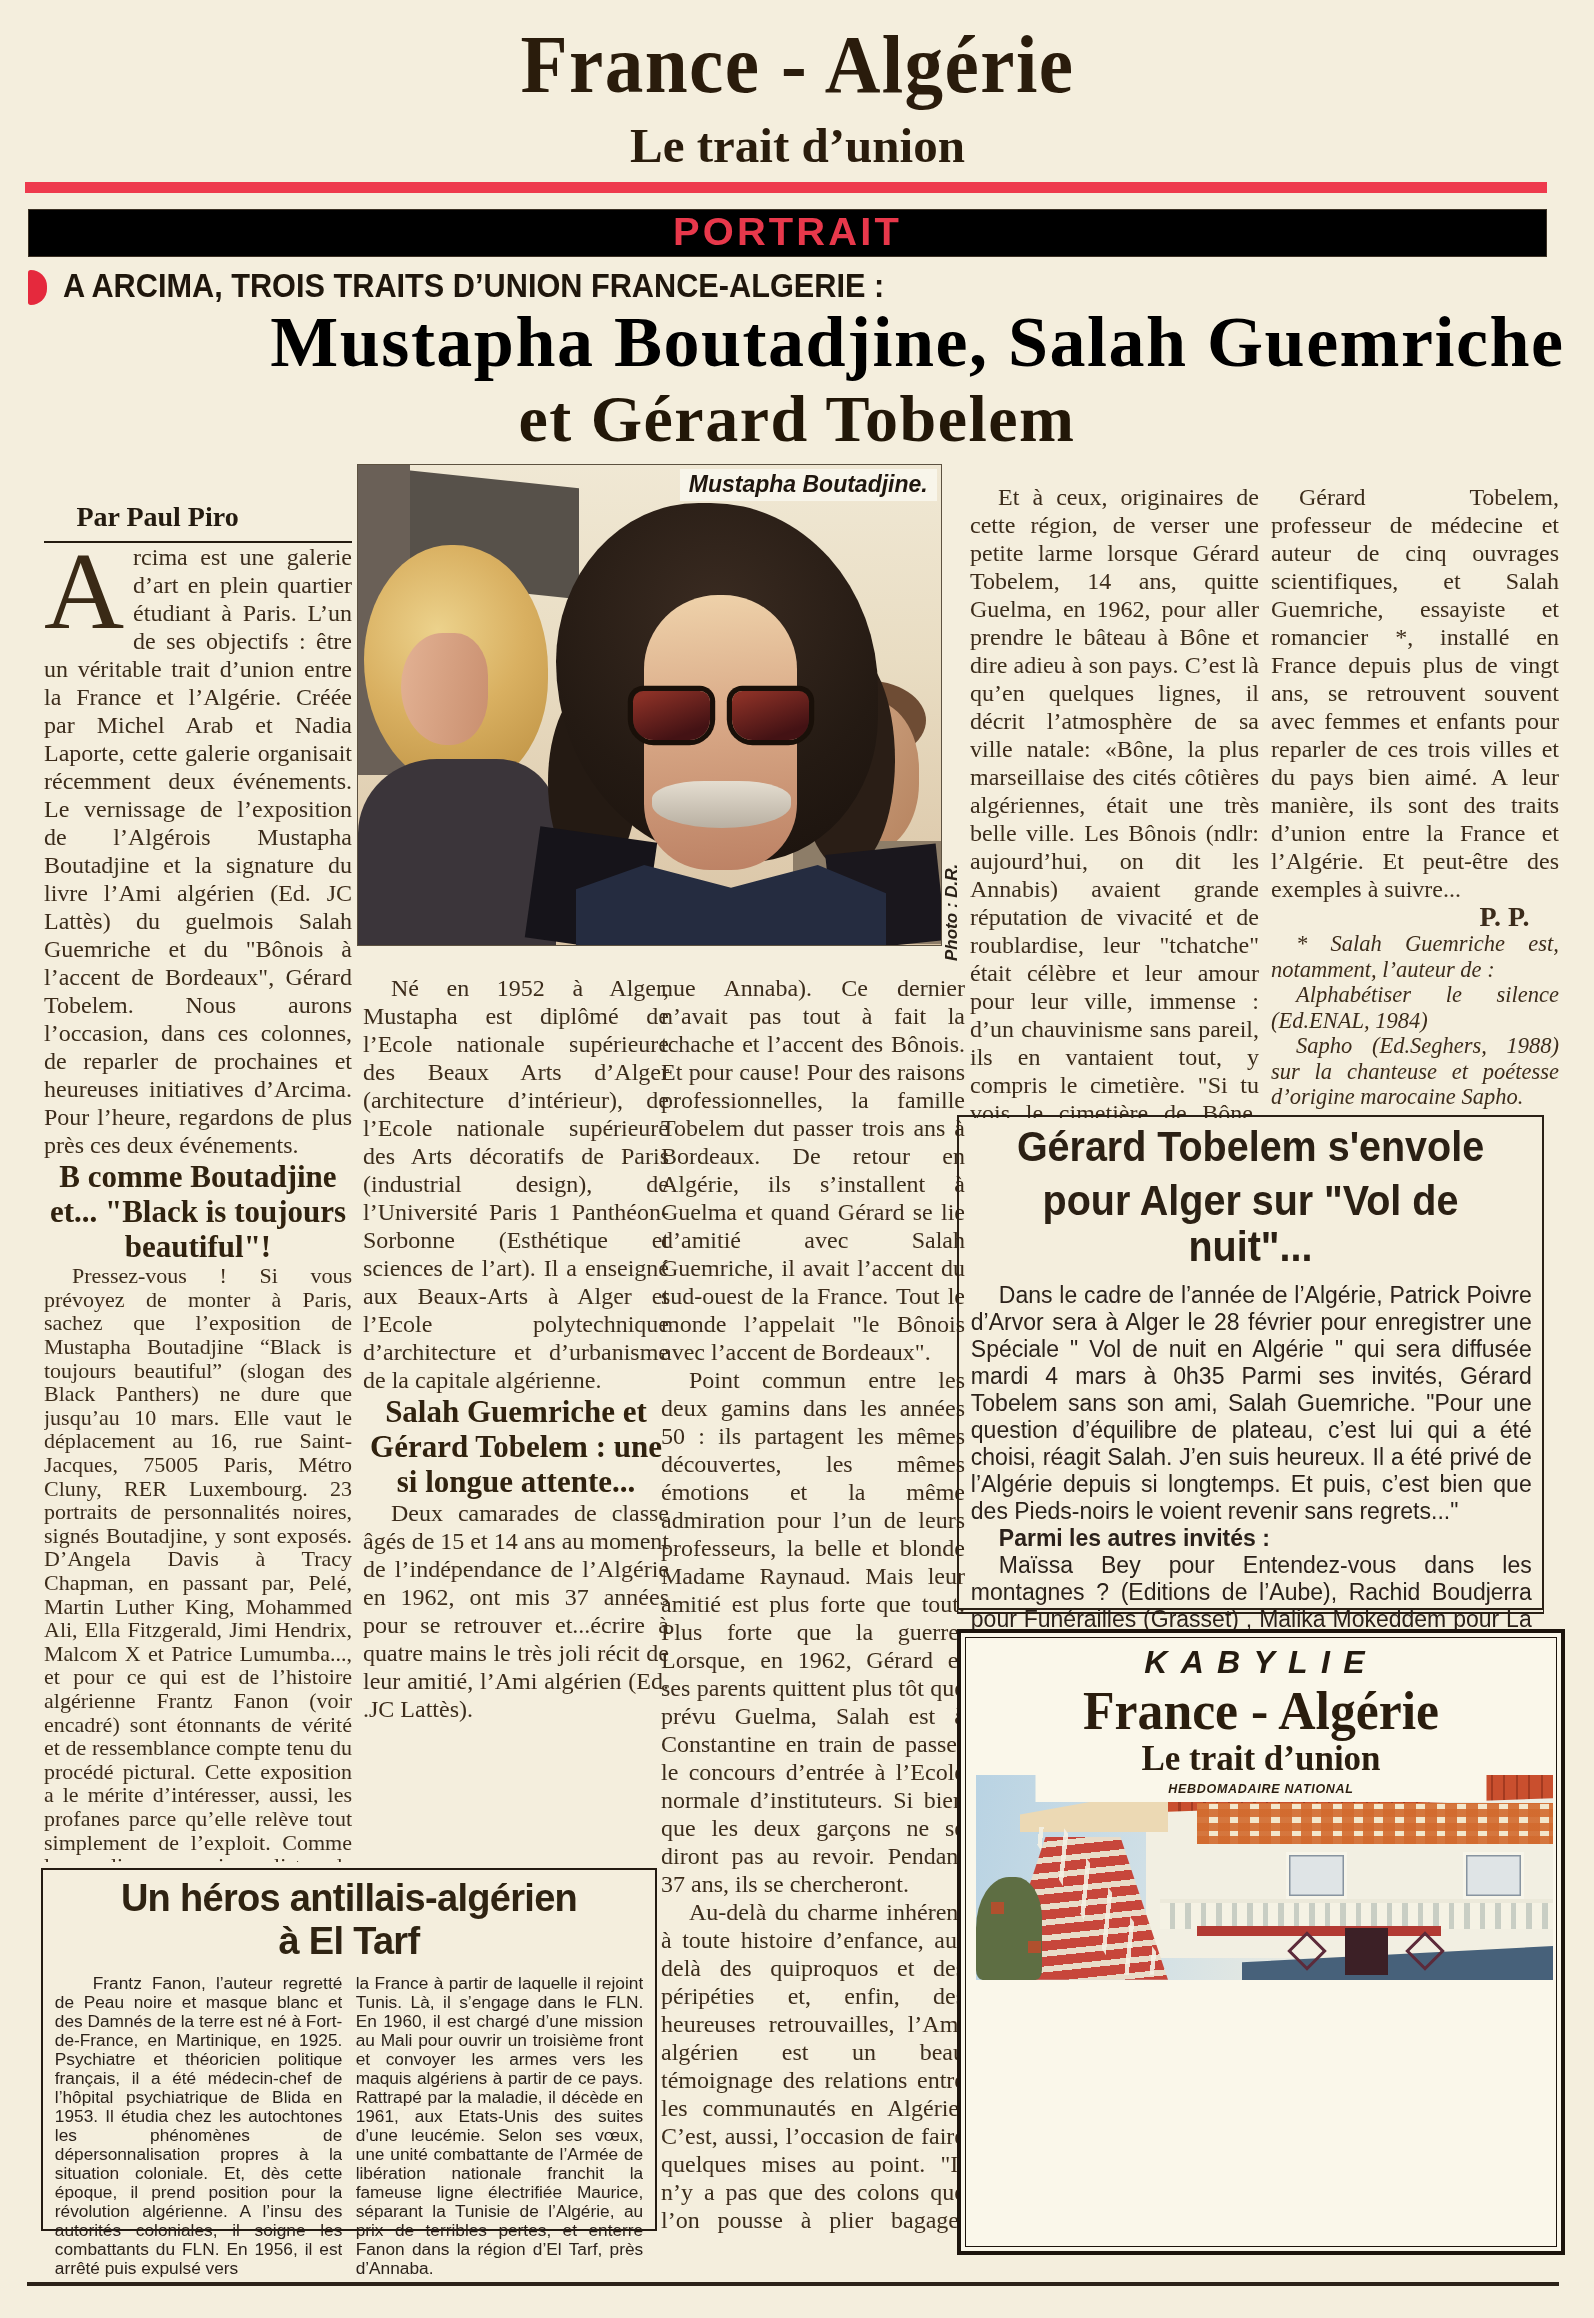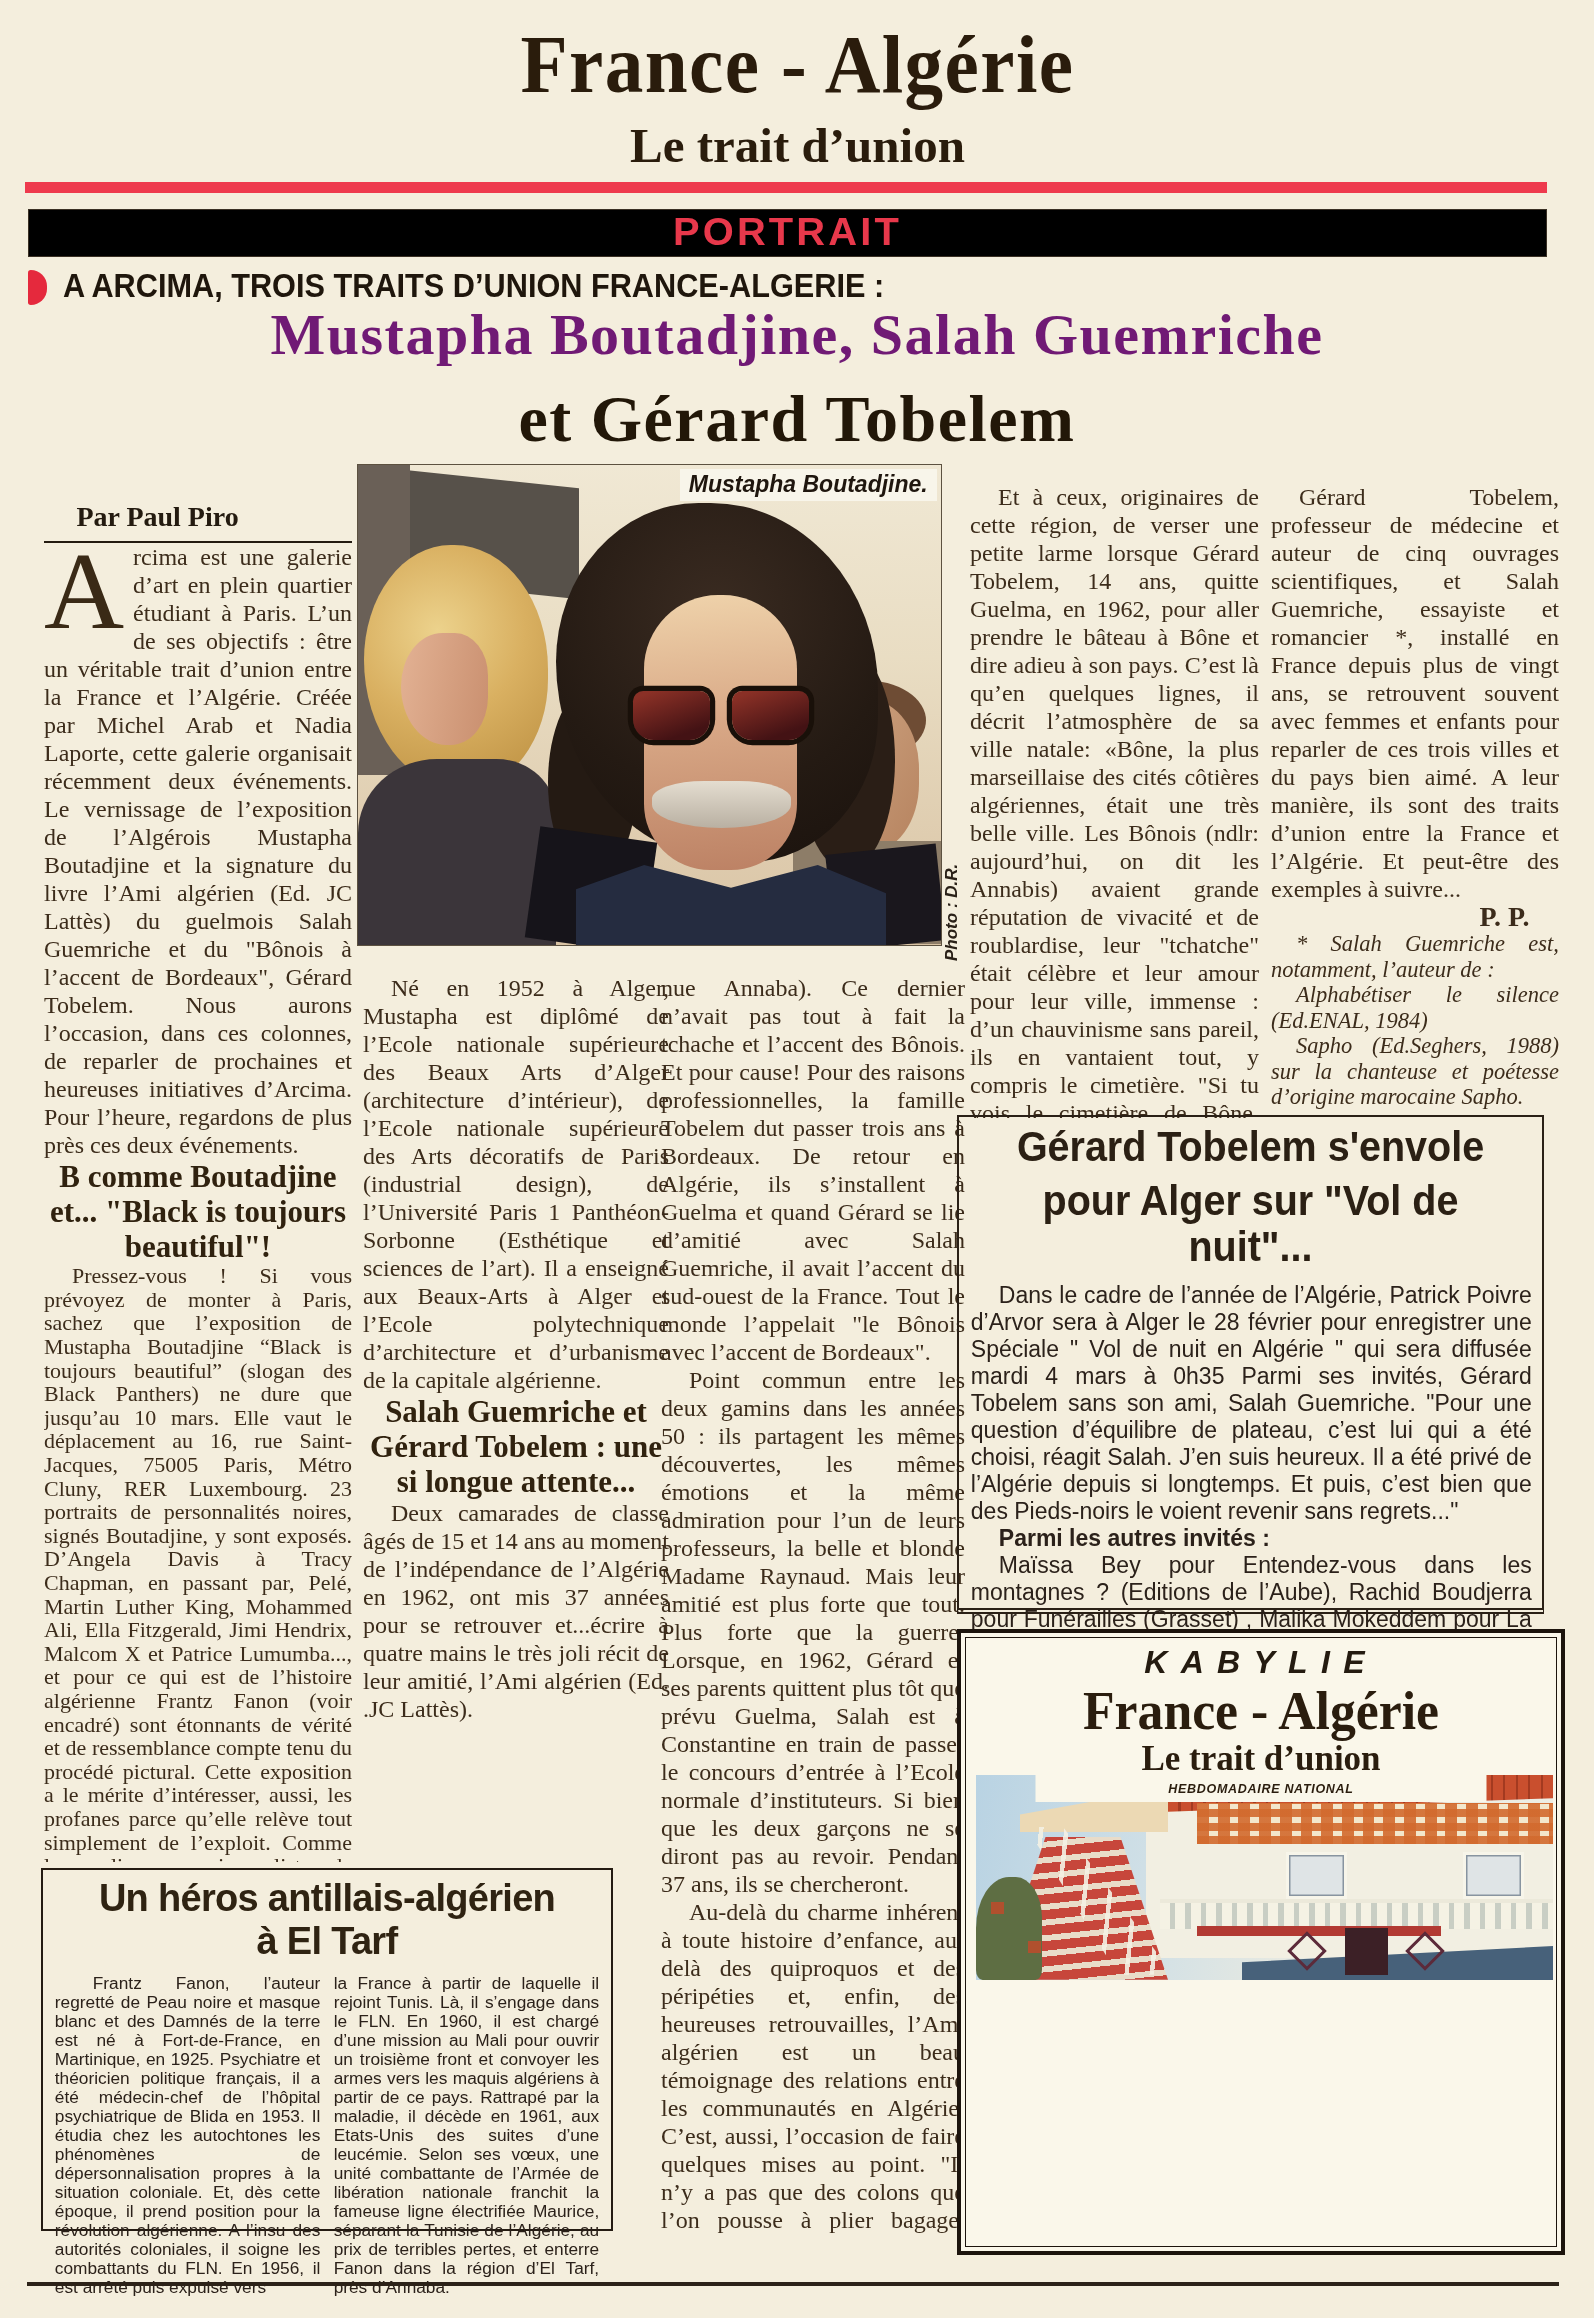--- a/index.html
+++ b/index.html
@@ -22,8 +22,8 @@
           color:#1f160c;transform:scaleX(.93);transform-origin:left;}
   .kicker-bullet{position:absolute;left:28px;top:270px;width:19px;height:35px;
                  background:#e5293d;border-radius:3px 17.7px 17.7px 3px;}
-  .headline1{position:absolute;left:29.5px;top:301px;width:1535px;text-align:center;
-             font-weight:bold;font-size:58px;letter-spacing:1.5px;color:#701a75;}
+  .headline1{position:absolute;left:29.5px;top:301px;width:1535px;text-align:right;
+             font-weight:bold;font-size:72px;letter-spacing:1.5px;color:#000000;}
   .headline2{position:absolute;left:29.5px;top:381px;width:1535px;text-align:center;
              font-weight:bold;font-size:66px;letter-spacing:1.5px;color:#221708;}
   

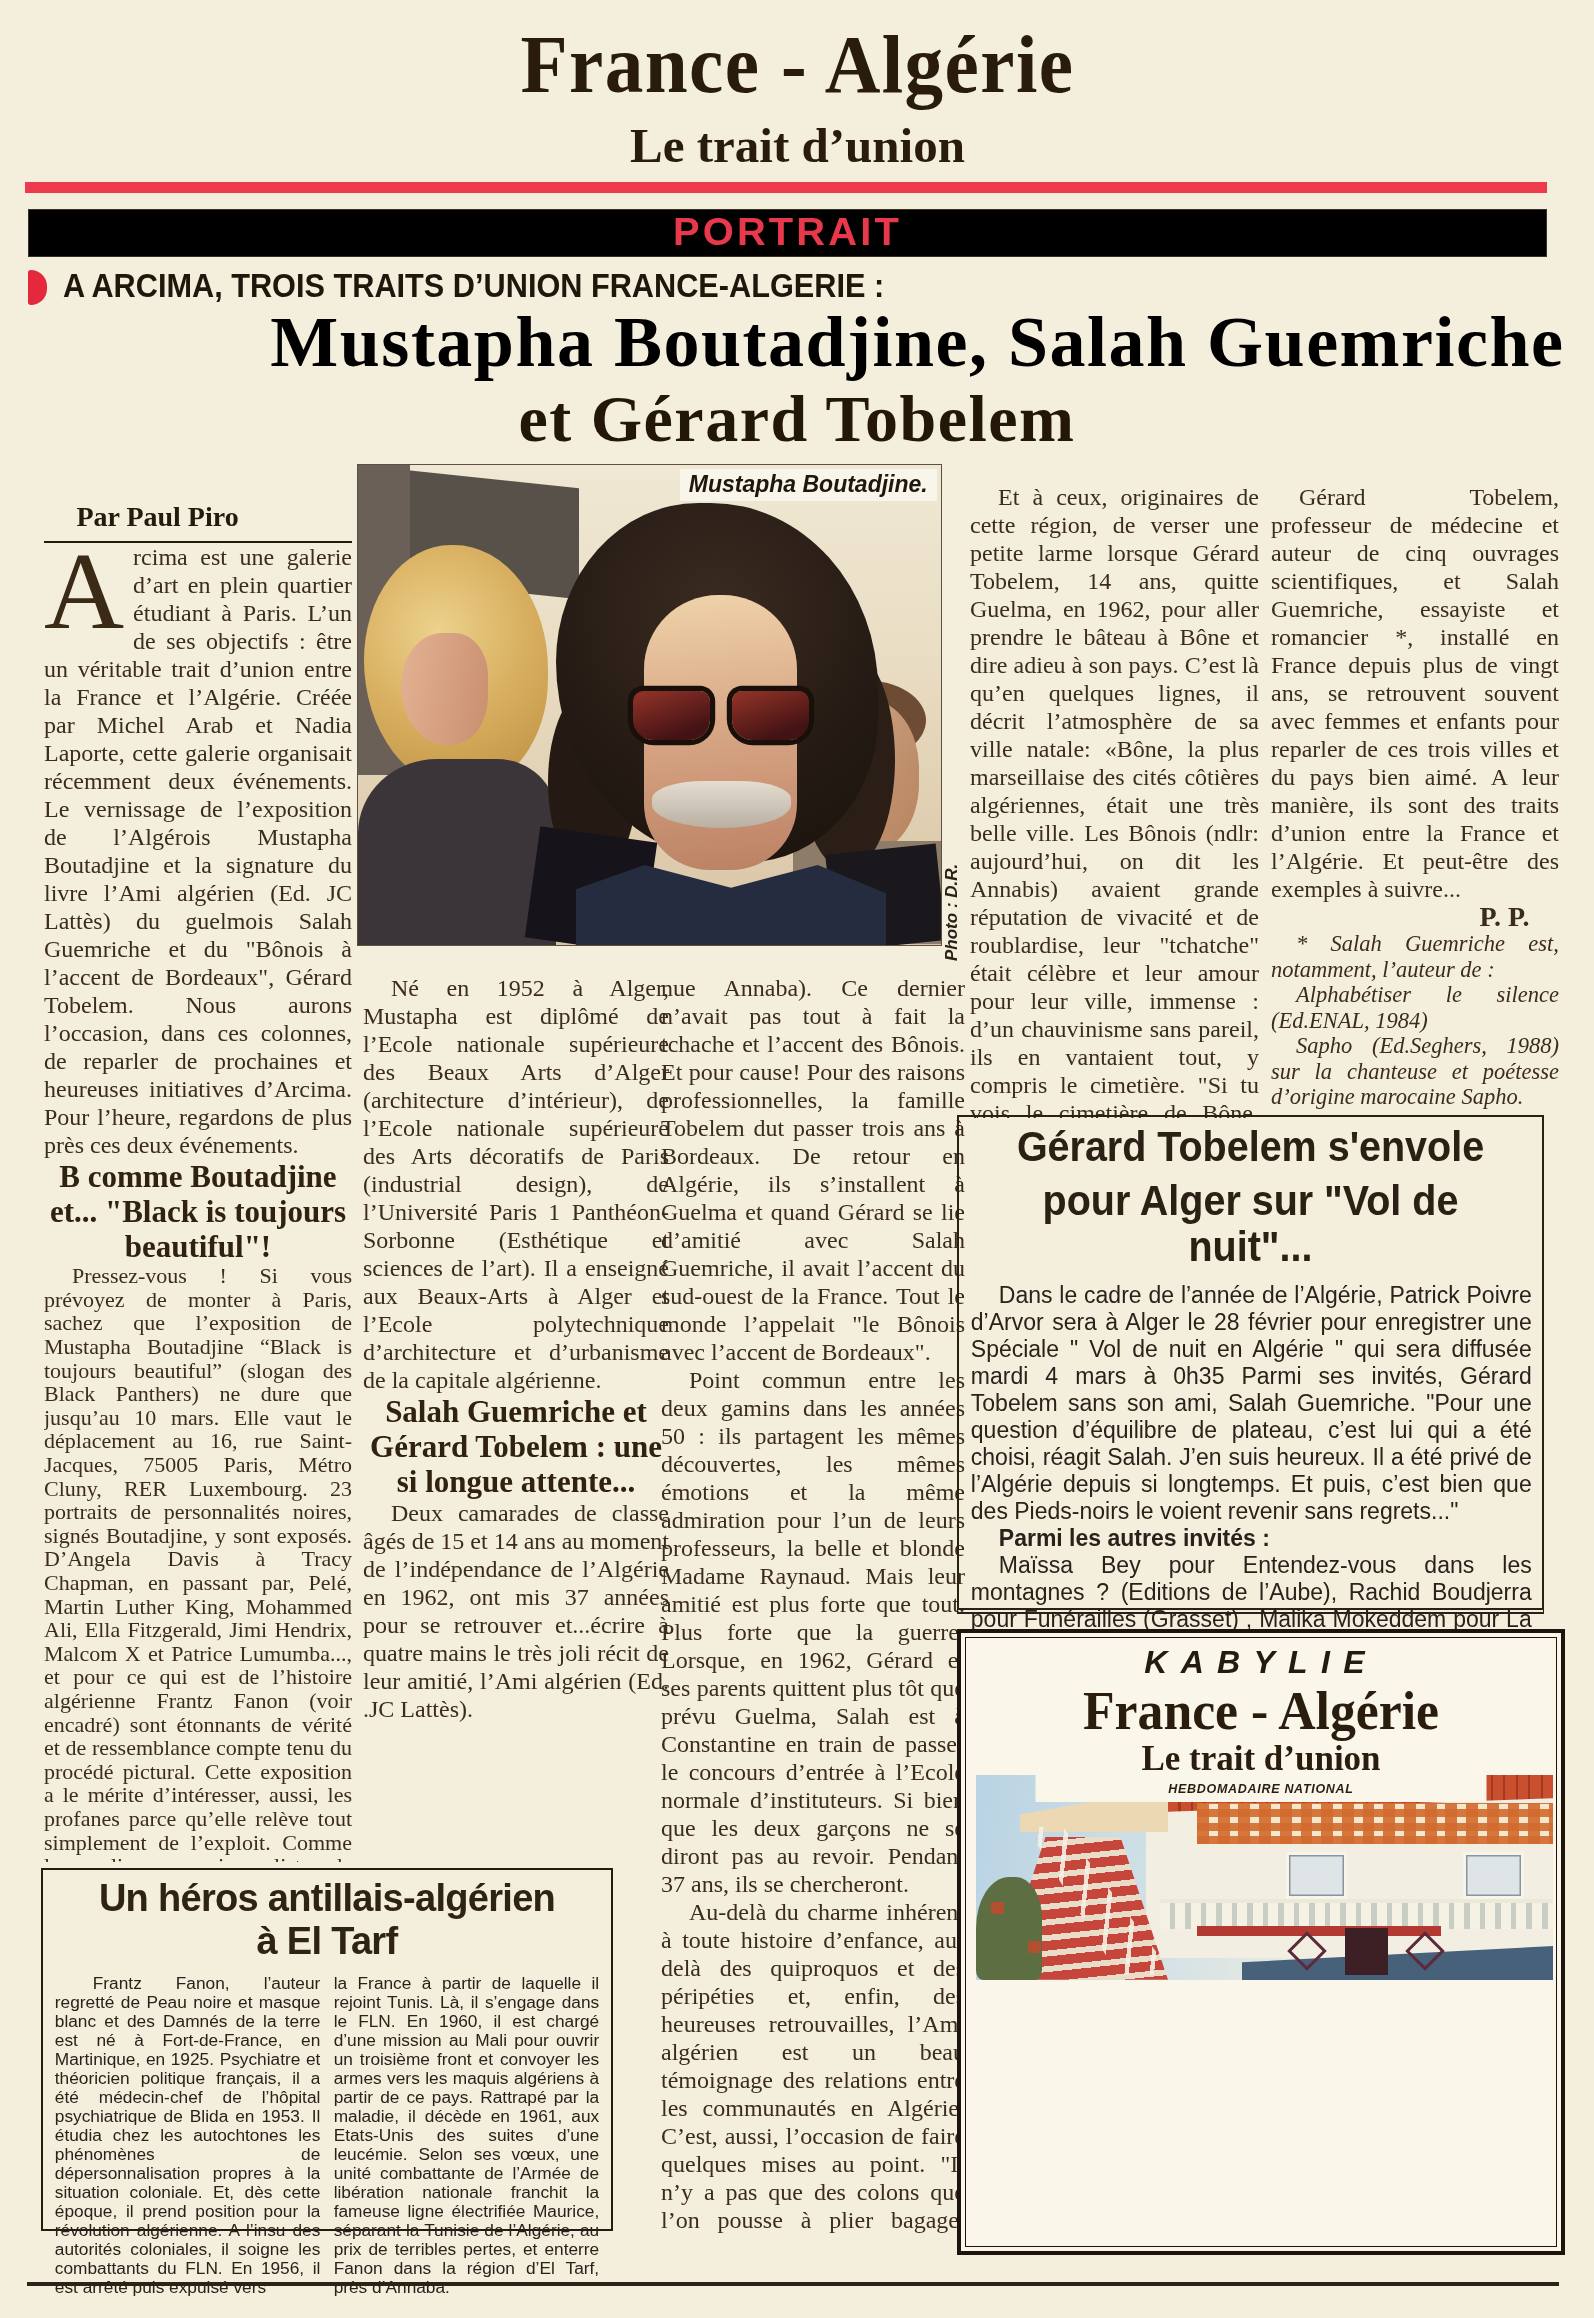--- a/index.html
+++ b/index.html
@@ -64,7 +64,7 @@
   .vol-body{padding:11.8px 10.3px 0 11.8px;text-align:justify;font-size:23px;line-height:27px;overflow:hidden;}
   .vol-body p{margin:0;text-indent:28px;}
   .vol-subhead{font-weight:bold;text-indent:28px;margin:1.5px 0;}
-  .hero-box{position:absolute;left:41px;top:1868px;width:572px;height:363px;box-sizing:border-box;
+  .hero-box{position:absolute;left:41px;top:1868px;width:616px;height:363px;box-sizing:border-box;
             border:2.2px solid #241b12;padding:7.4px 11.8px;font-family:"Liberation Sans",sans-serif;color:#2b211a;}
   .hero-title{text-align:center;font-weight:bold;font-size:38px;line-height:43px;
               letter-spacing:-0.7px;color:#2f2312;}

